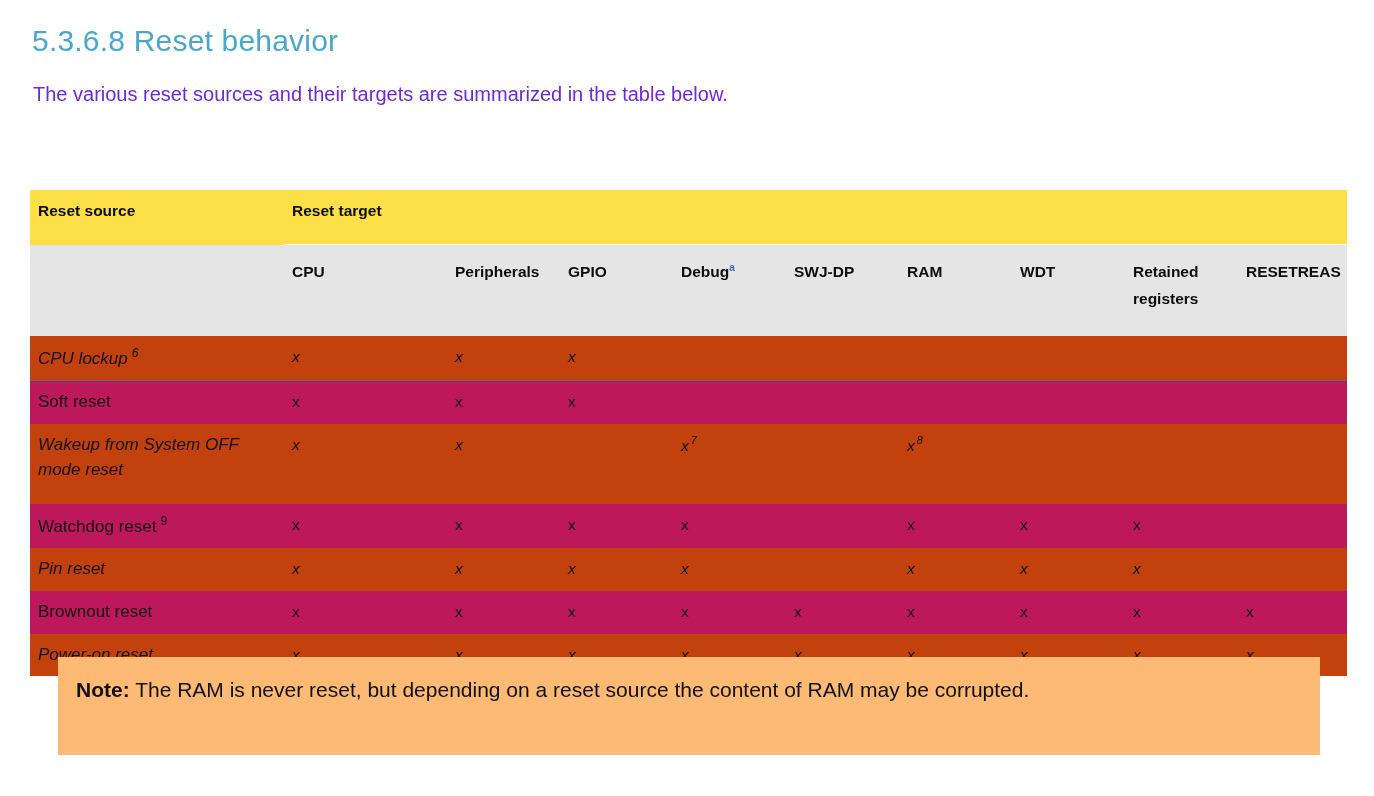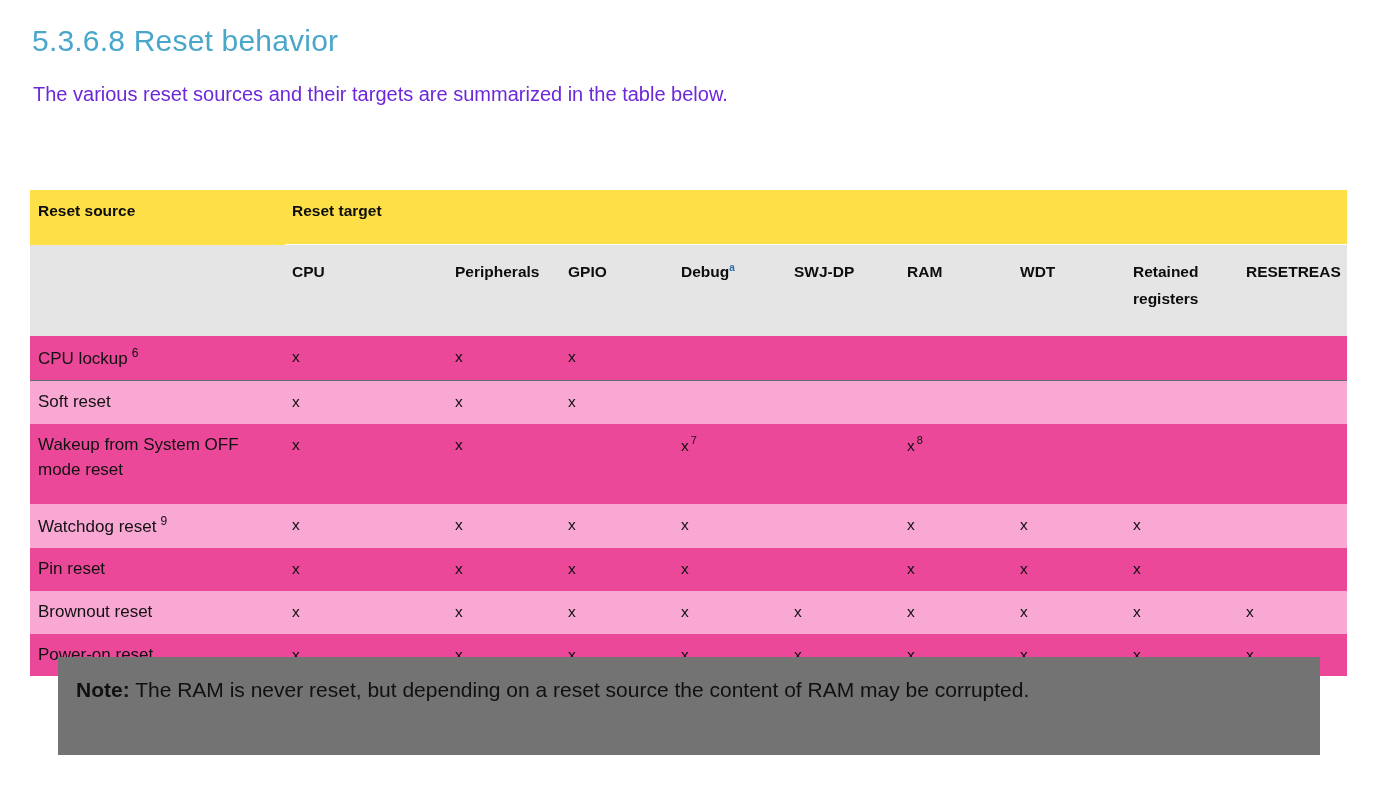--- a/index.html
+++ b/index.html
@@ -105,7 +105,8 @@
     background: #f9a8d4;
   }
   .reset-table tbody tr.plain td {
-    background: #ec4899;
+    background: #c2410c;
+    font-style: italic;
   }
   .row-rule td {
     border-top: 1.4px solid #5d6b73;

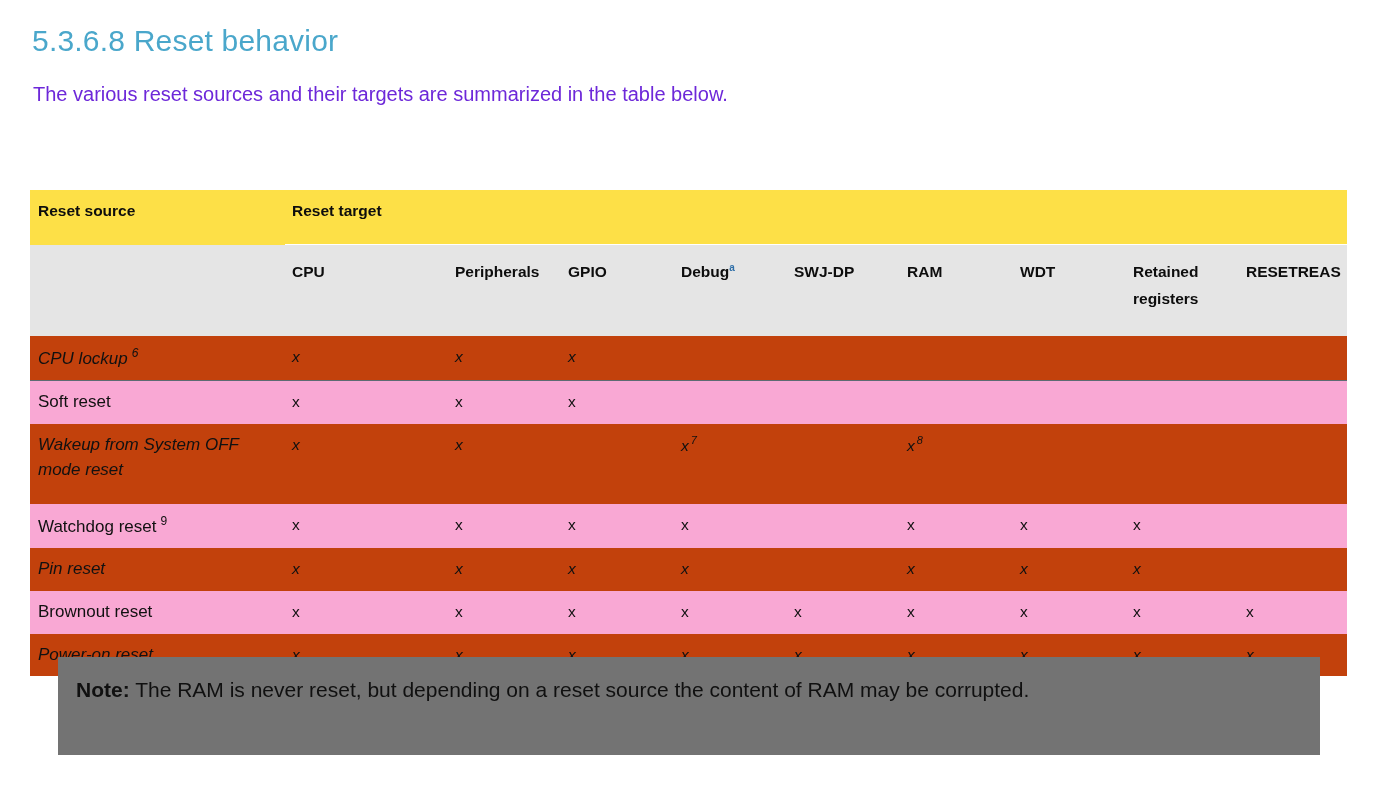--- a/index.html
+++ b/index.html
@@ -102,7 +102,7 @@
     font-size: 17px;
   }
   .reset-table tbody tr.shade td {
-    background: #f9a8d4;
+    background: #be185d;
   }
   .reset-table tbody tr.plain td {
     background: #c2410c;

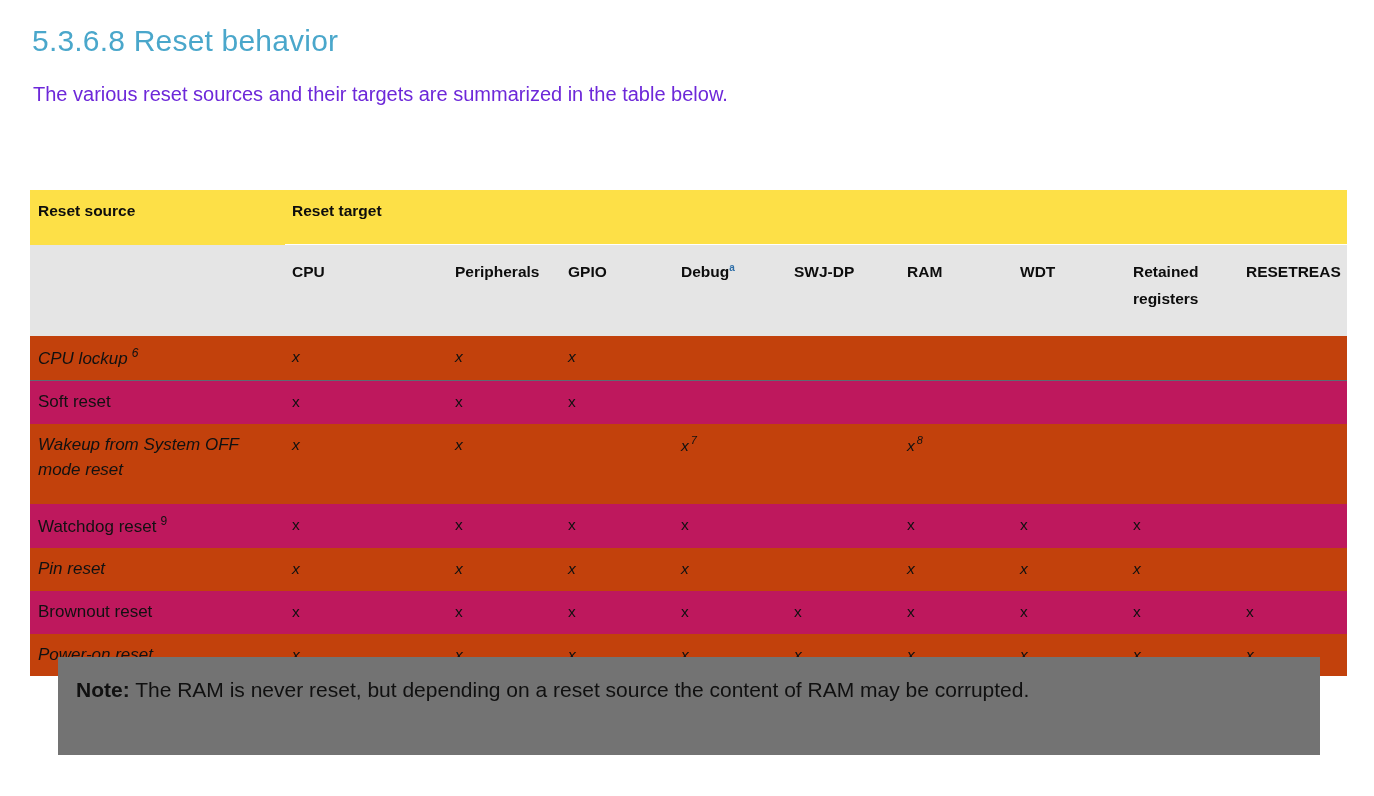--- a/index.html
+++ b/index.html
@@ -134,7 +134,7 @@
     top: 657px;
     width: 1262px;
     height: 98px;
-    background: #737373;
+    background: #fdba74;
     box-sizing: border-box;
     padding: 18px 24px 15px 18px;
   }

